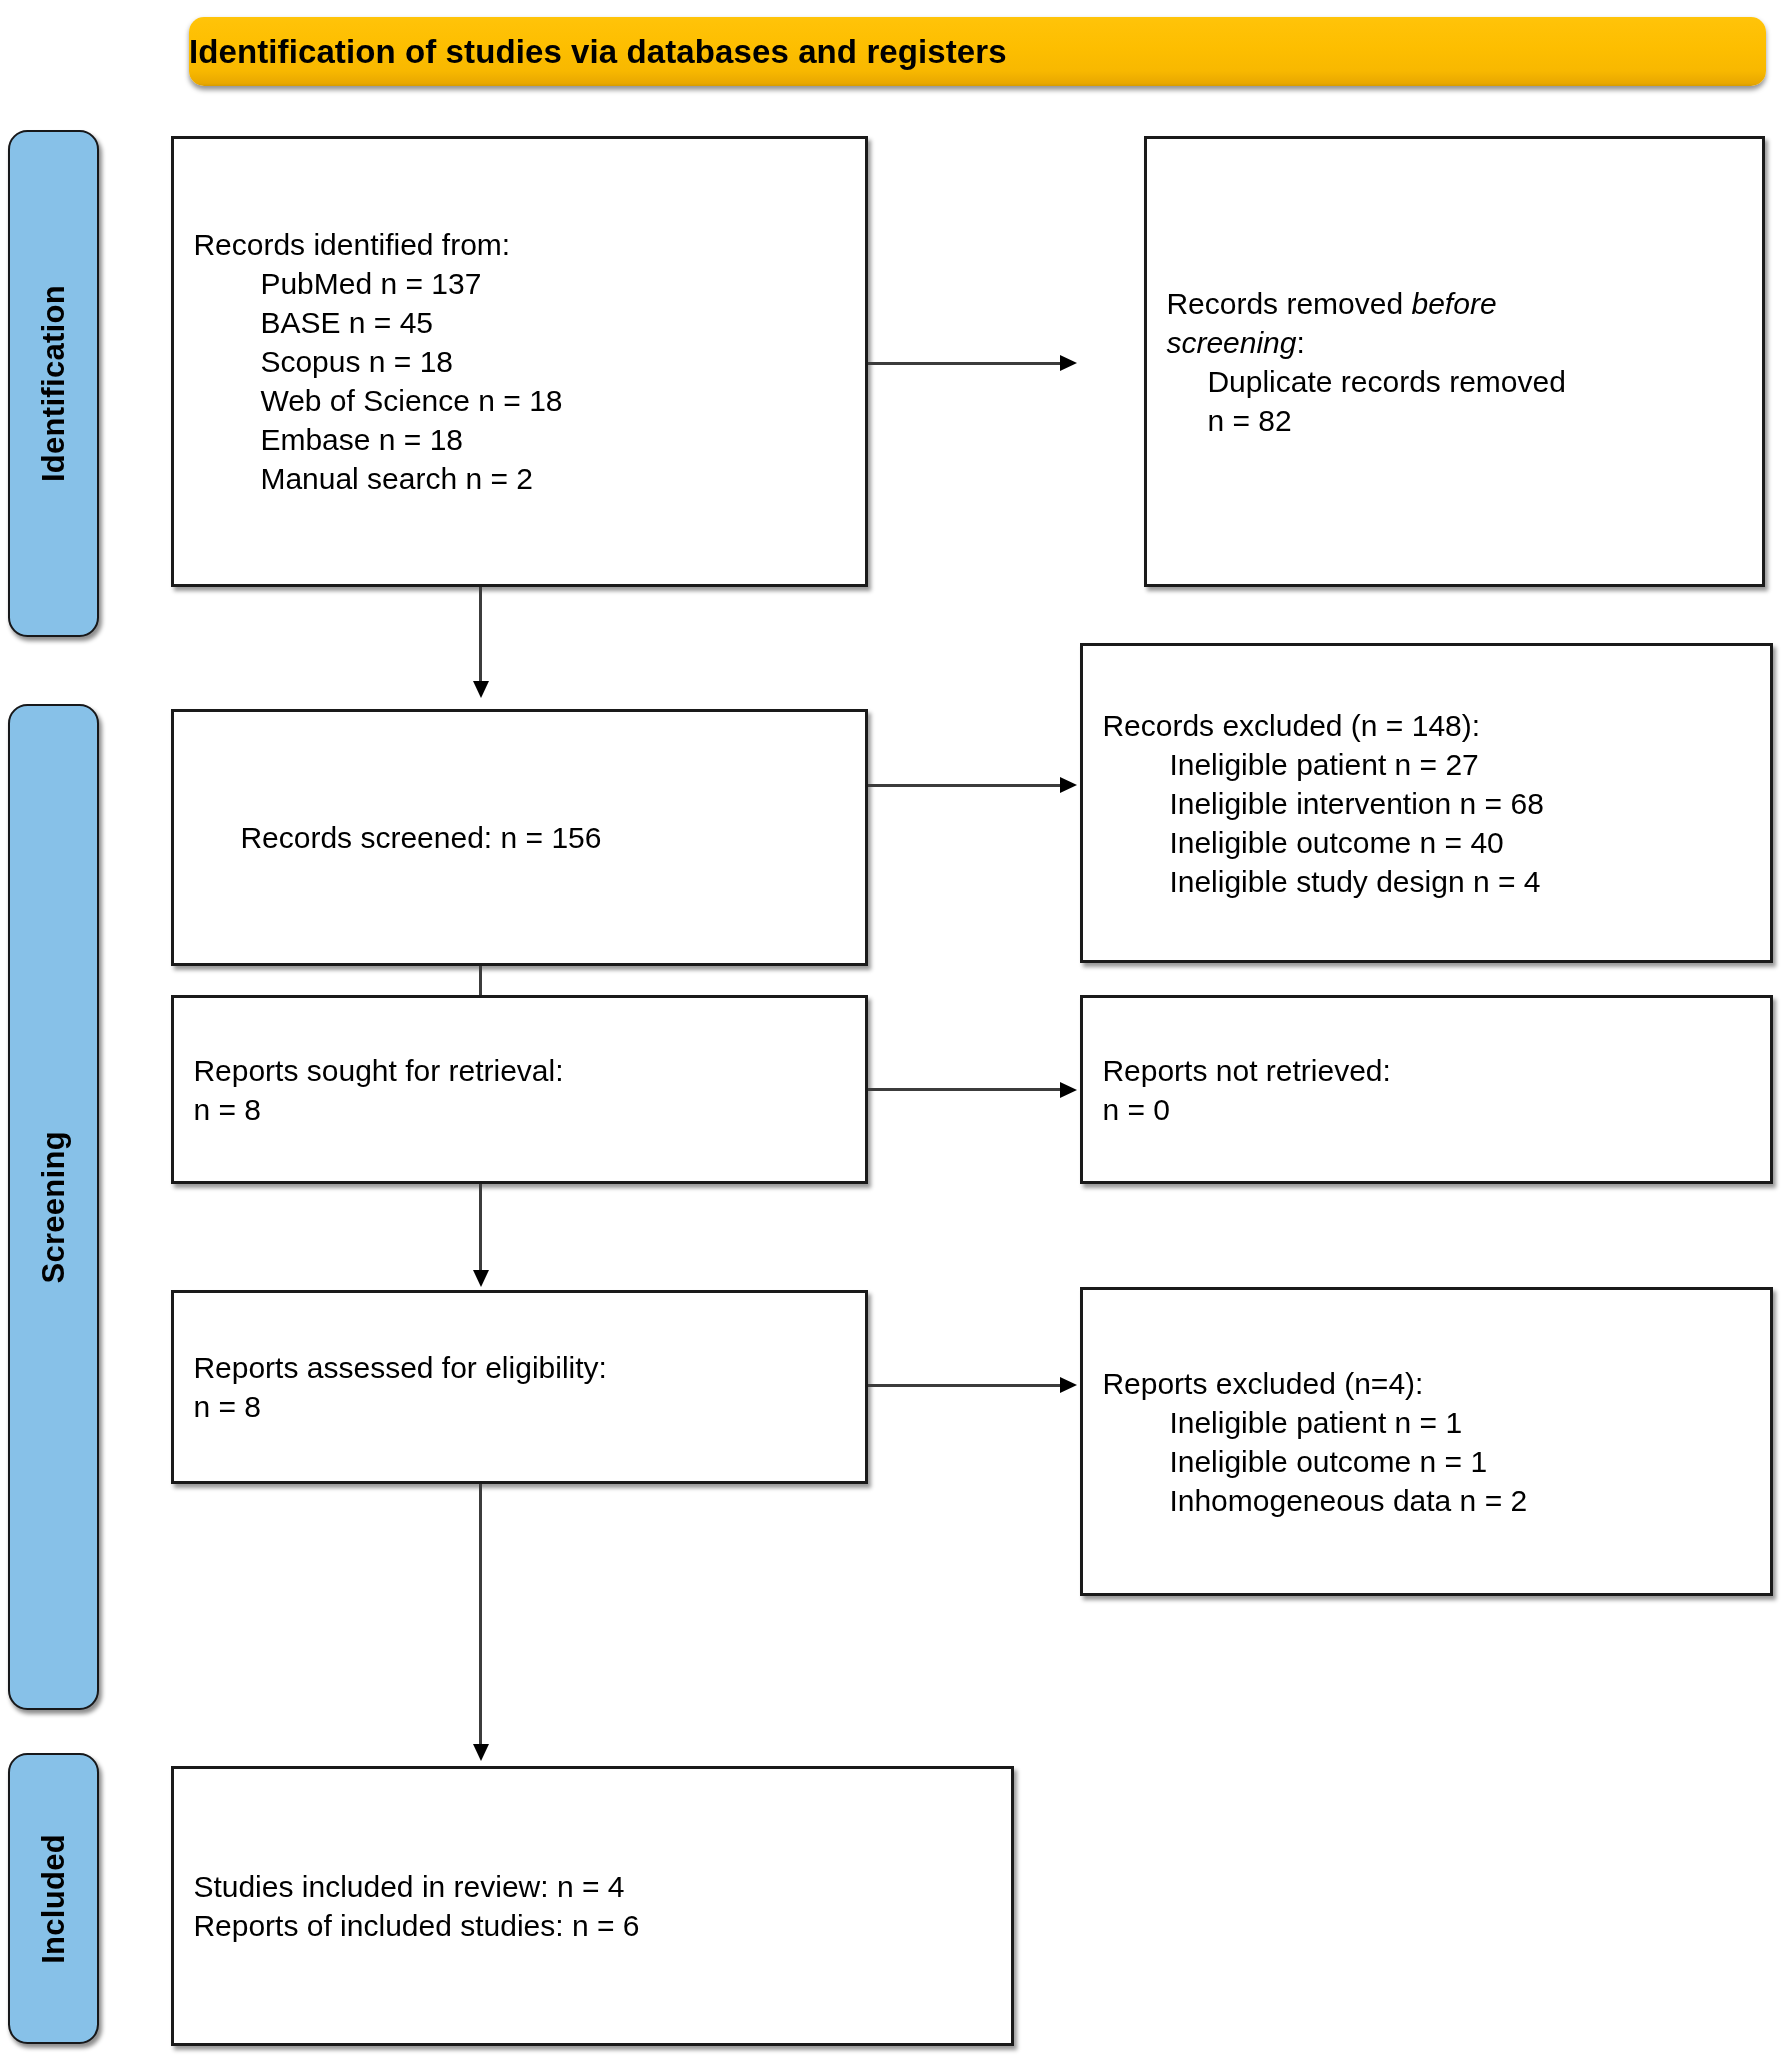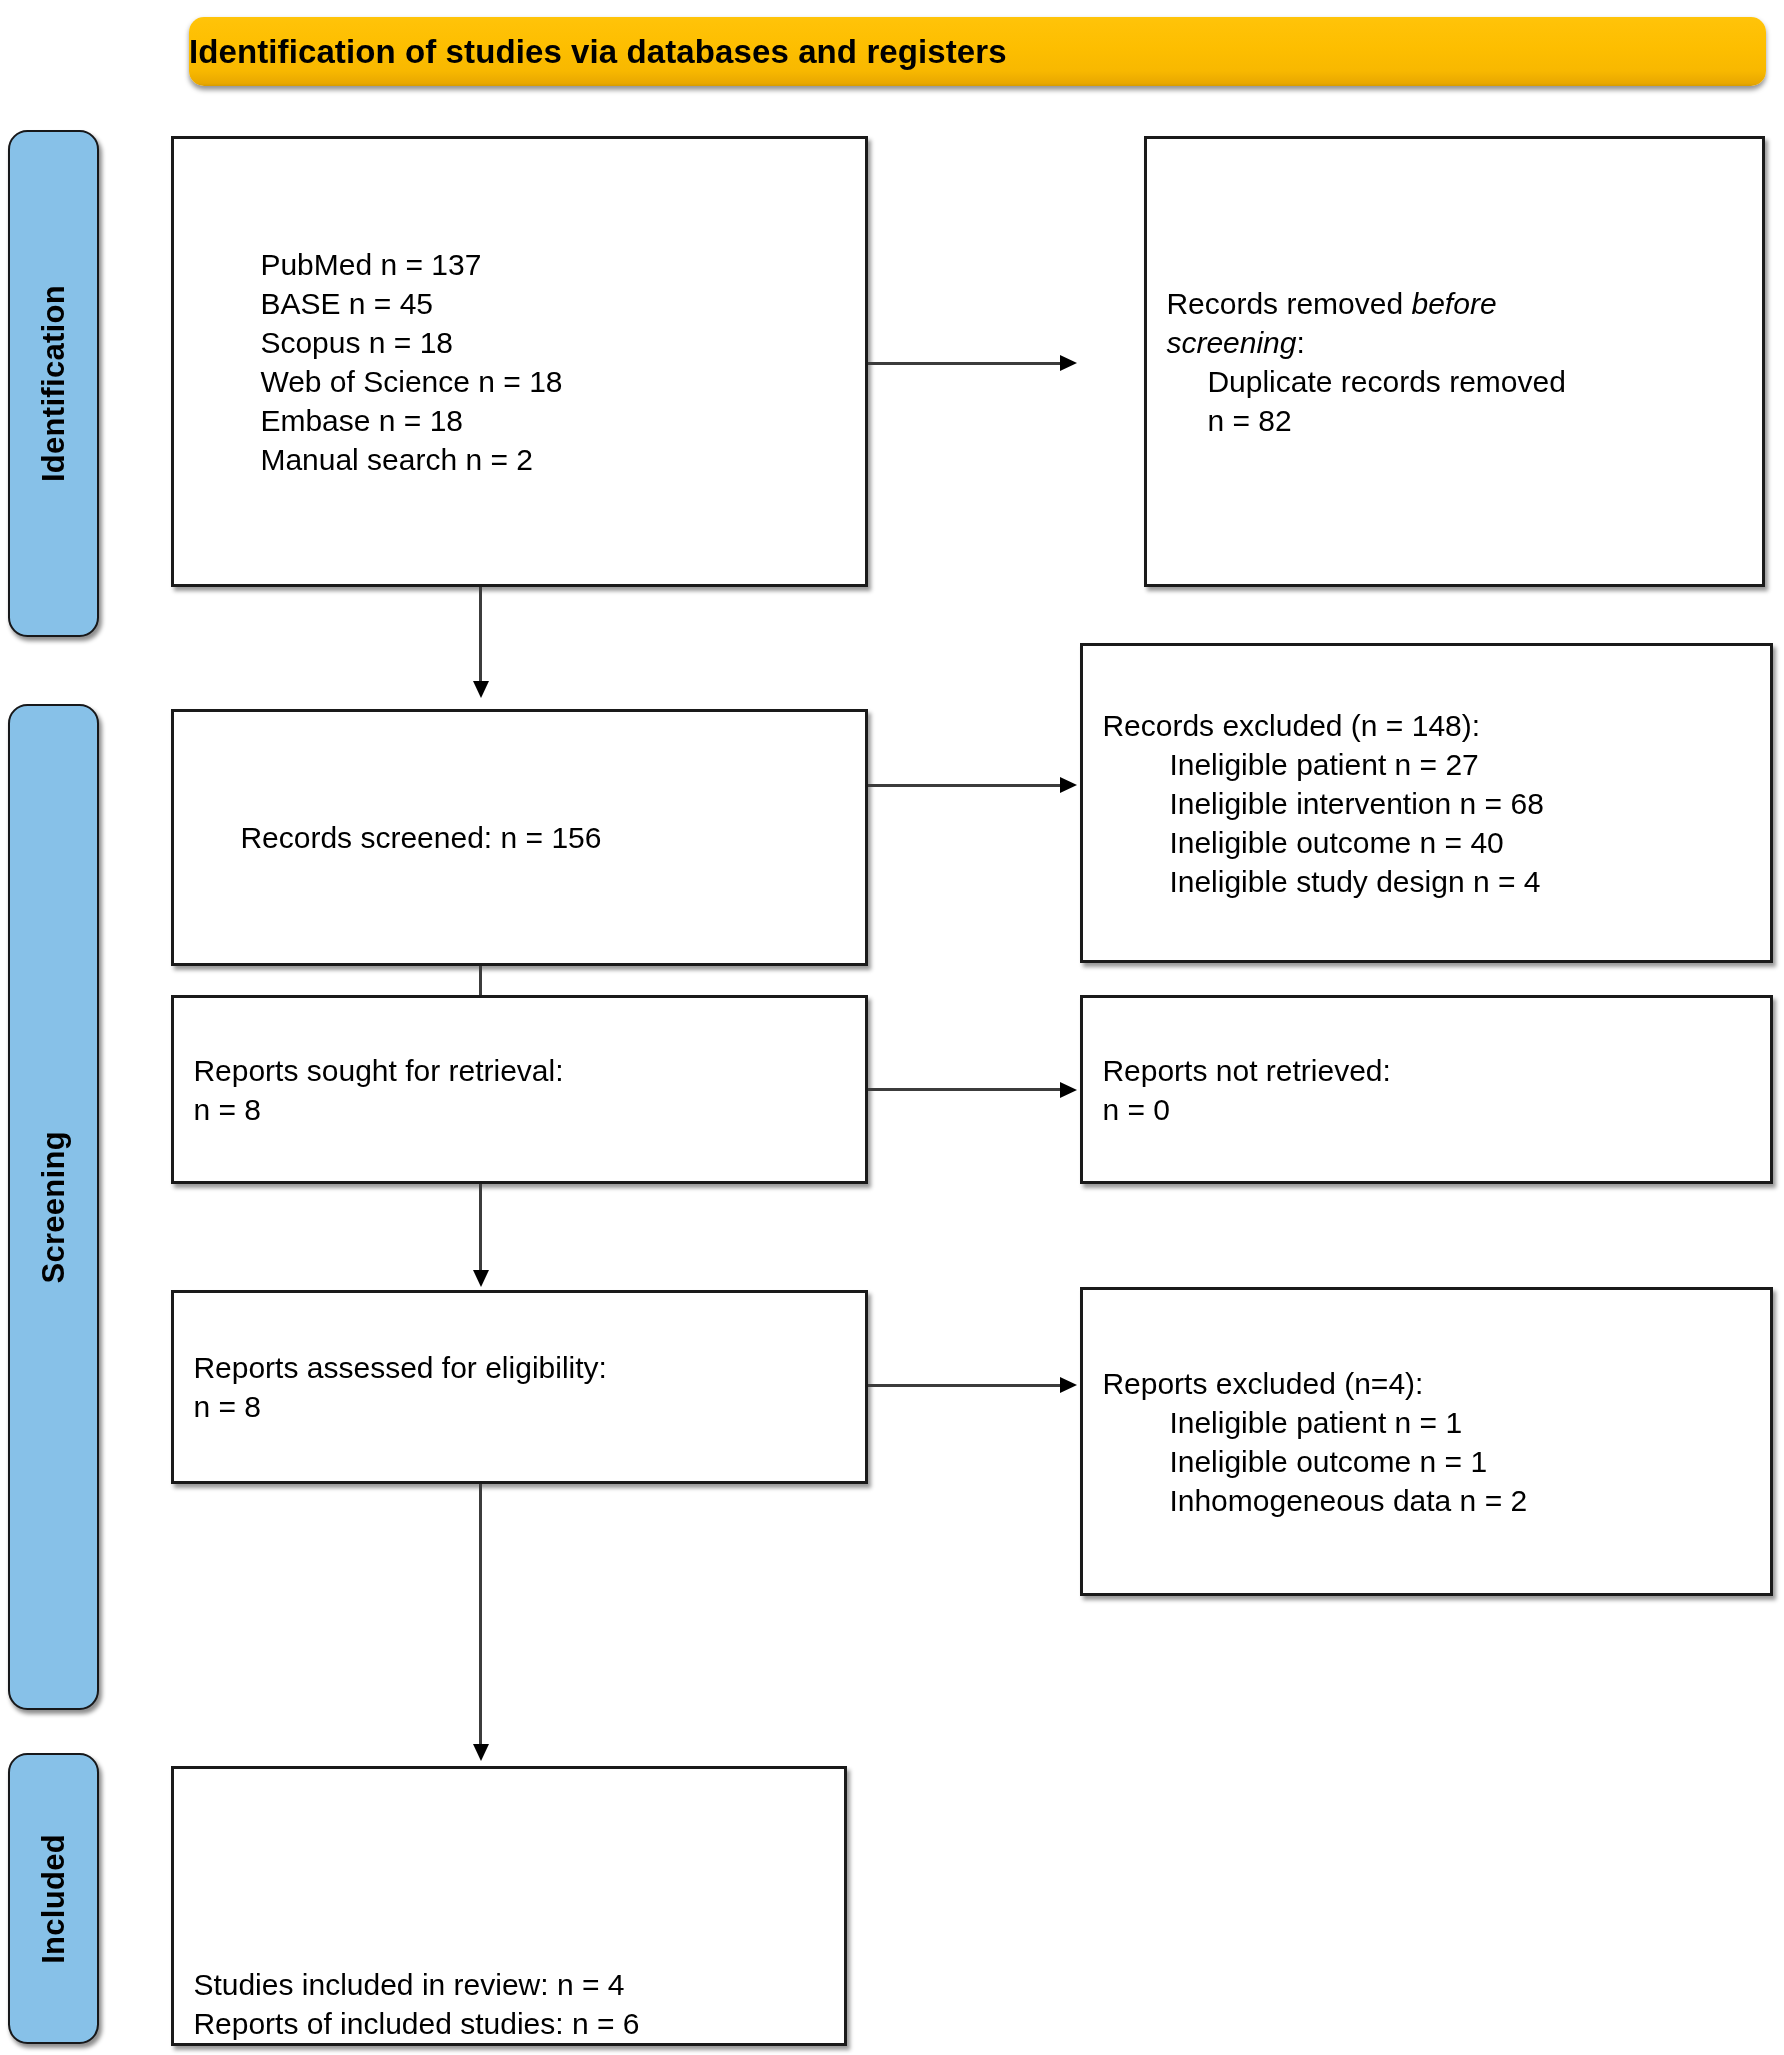--- a/index.html
+++ b/index.html
@@ -143,6 +143,7 @@
 
   <div class="box" style="left:171px; top:136px; width:697px; height:451px;">
     <div class="box-inner">
+      <div class="line">Records identified from:</div>
       <div class="line indent">PubMed n = 137</div>
       <div class="line indent">BASE n = 45</div>
       <div class="line indent">Scopus n = 18</div>

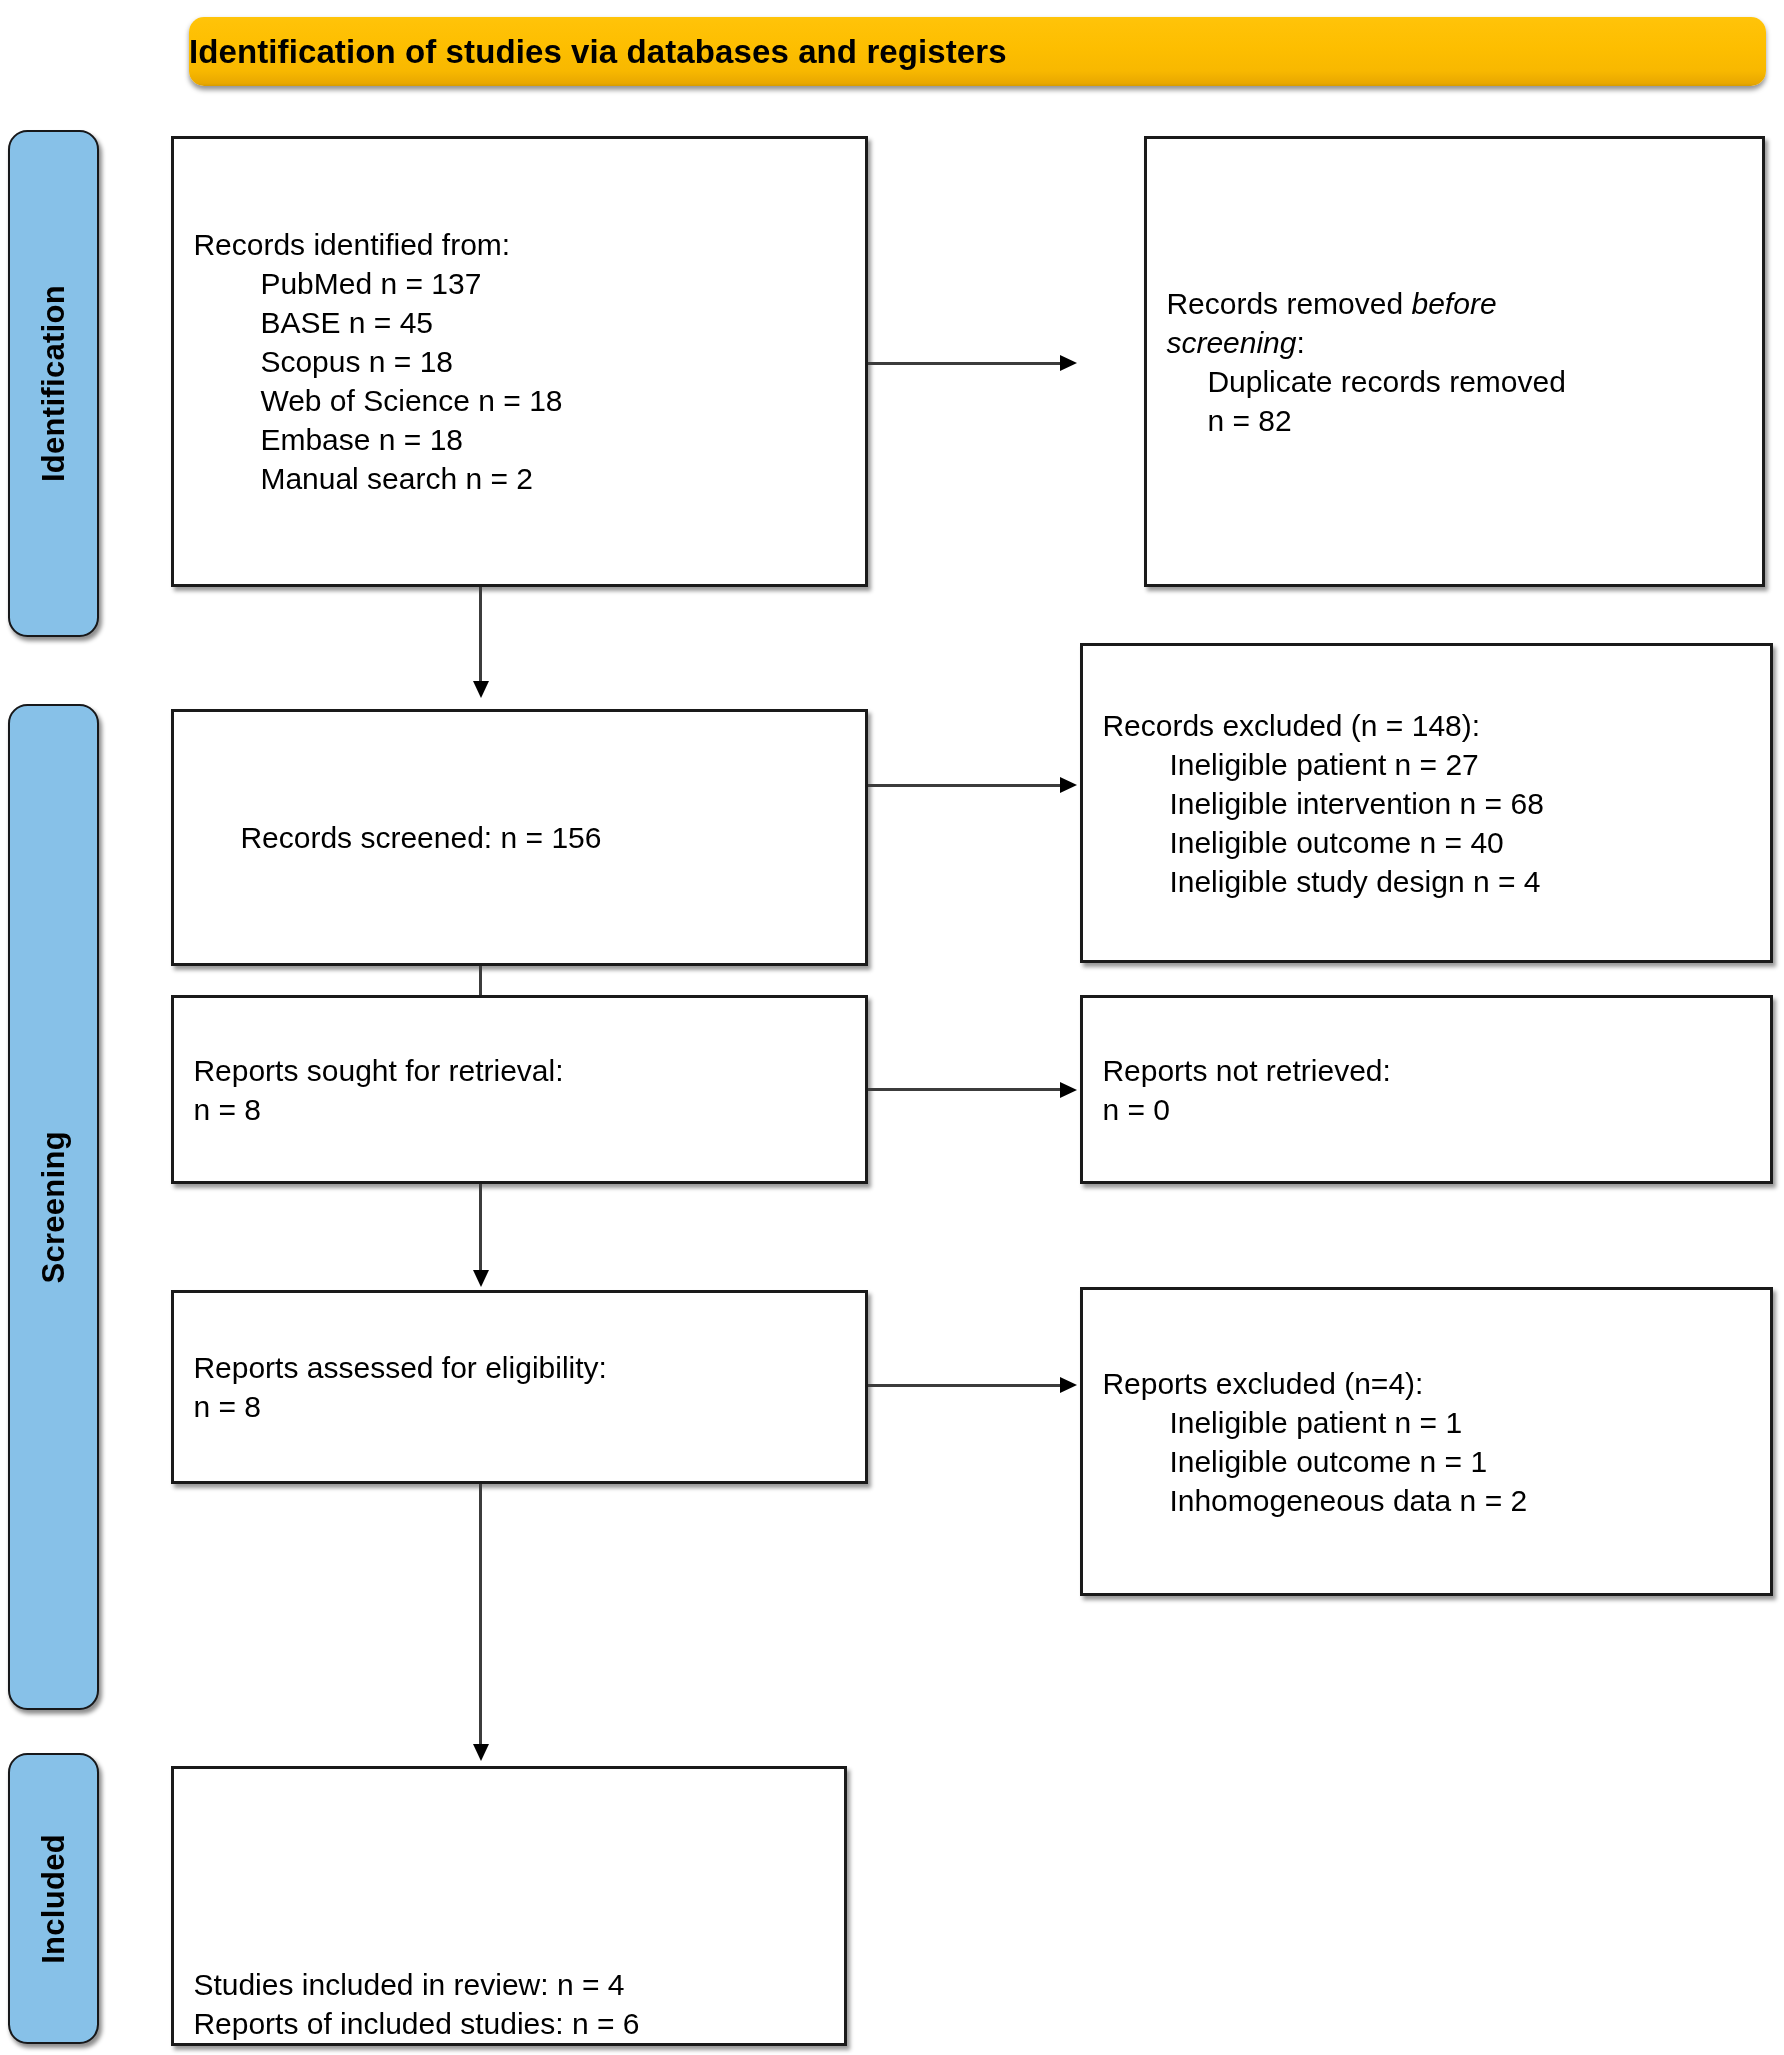--- a/index.html
+++ b/index.html
@@ -232,7 +232,7 @@
   <div class="conn-v" style="left:479px; top:1484px; height:264px;"></div>
   <div class="head-down" style="left:473px; top:1744px;"></div>
 
-  <div class="box" style="left:171px; top:1766px; width:676px; height:280px;justify-content:flex-end;">
+  <div class="box" style="left:171px; top:1766px; width:843px; height:280px;">
     <div class="box-inner">
       <div class="line">Studies included in review: n = 4</div>
       <div class="line">Reports of included studies: n = 6</div>

